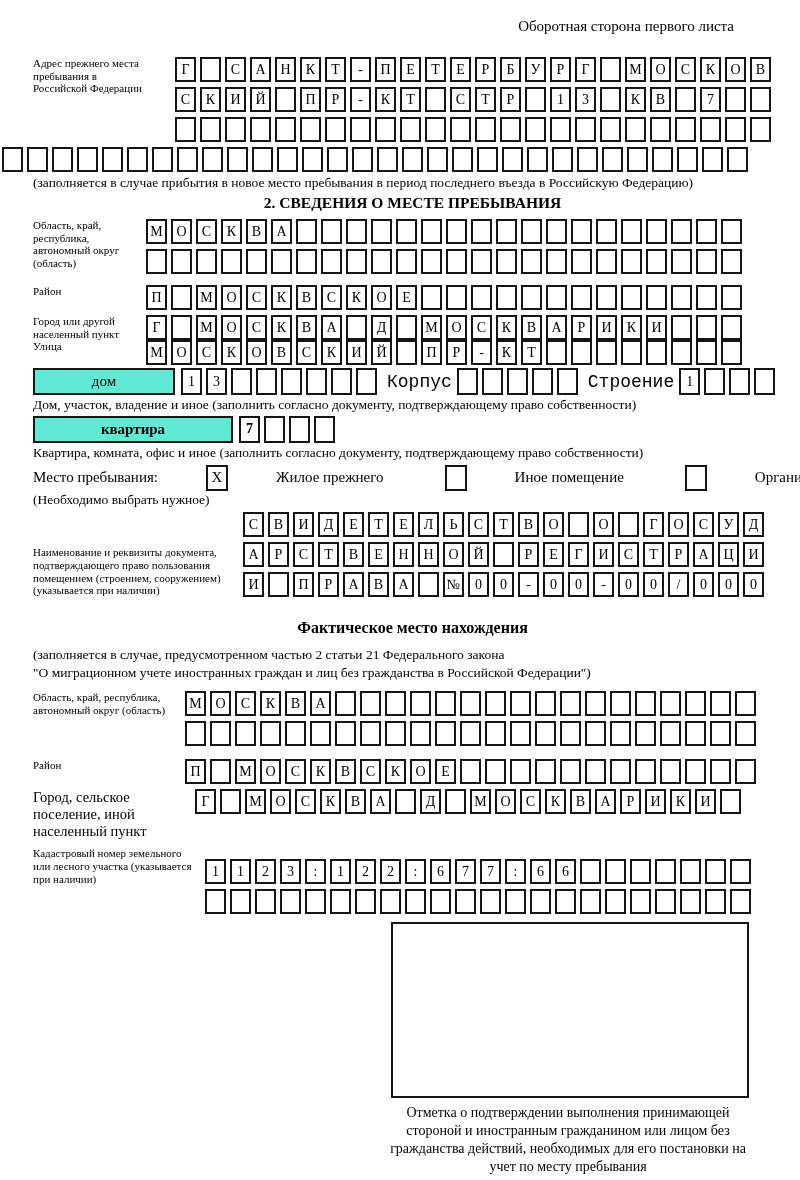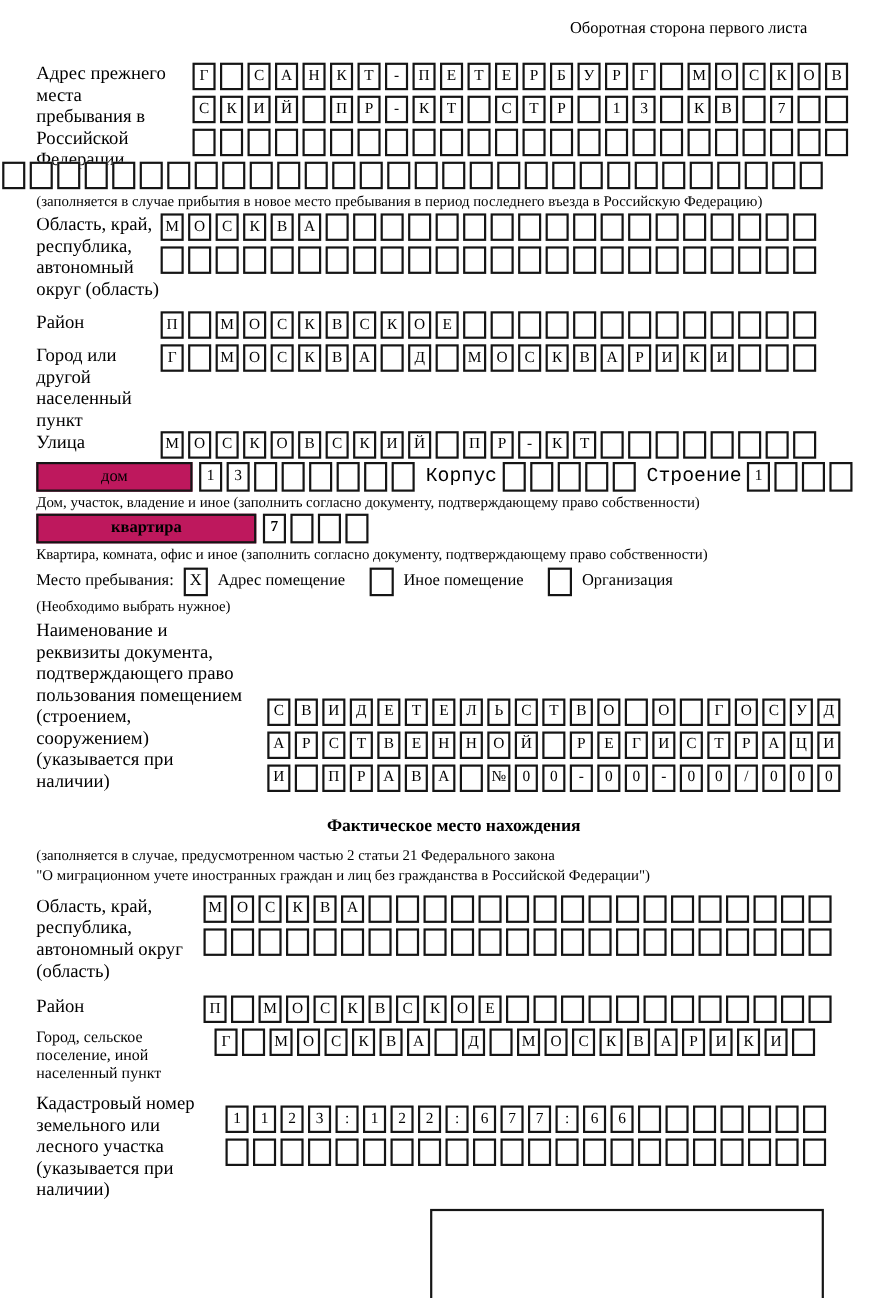--- a/index.html
+++ b/index.html
@@ -14,7 +14,7 @@
   .side-note { text-align:right; font-size:15px; padding-right:58px; margin-bottom:22px; }
 
   .row { display:flex; align-items:flex-start; }
-  .row-label { font-size:17px; line-height:1.15; }
+  .row-label { font-size:11px; line-height:1.15; }
   .cellcol { display:flex; flex-direction:column; gap:5px; }
   .cells { display:flex; gap:4px; }
   .cell {

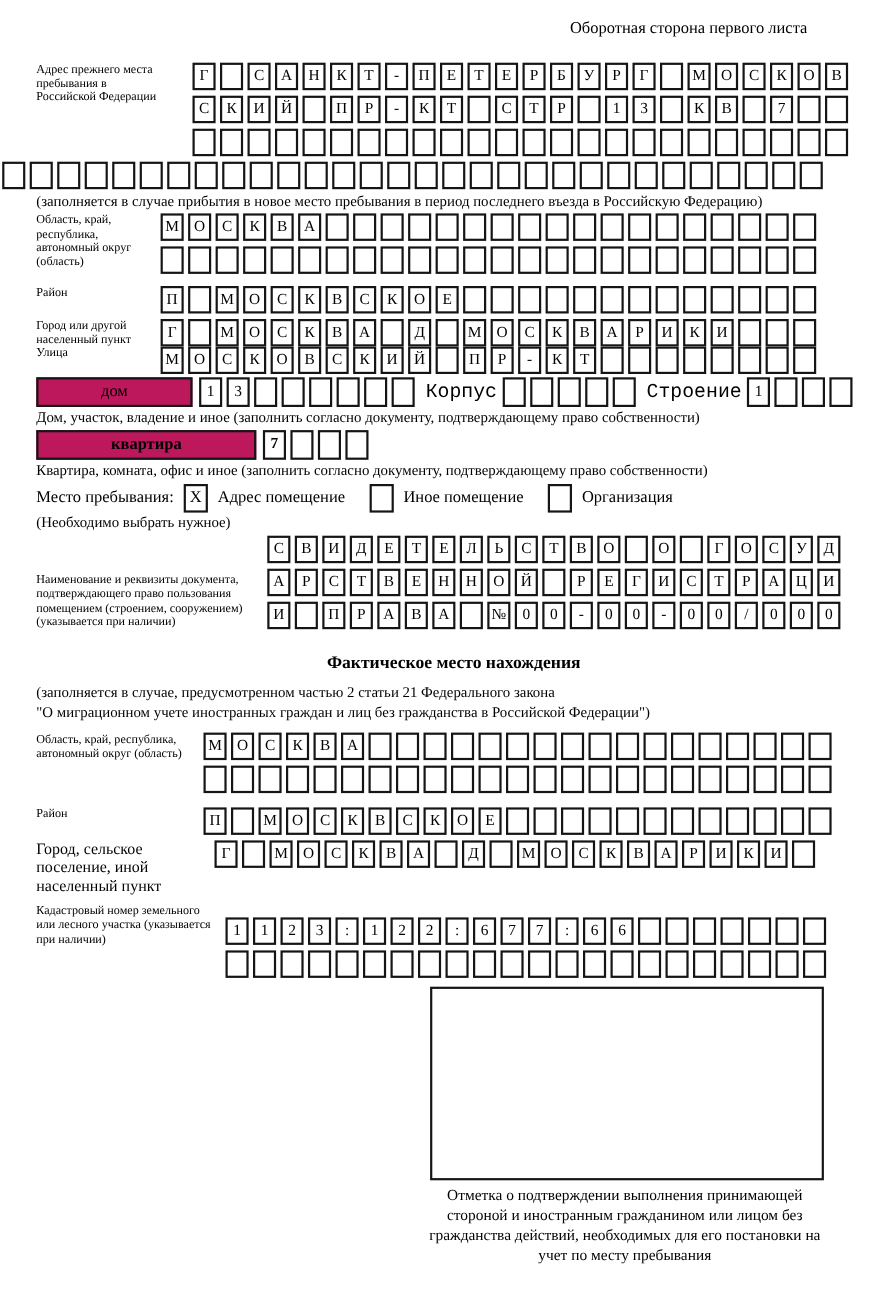--- a/index.html
+++ b/index.html
@@ -215,6 +215,7 @@
   </div>
   <div class="note center prev-note">(заполняется в случае прибытия в новое место пребывания в период последнего въезда в Российскую Федерацию)</div>
 
+  <div class="section-title">2. СВЕДЕНИЯ О МЕСТЕ ПРЕБЫВАНИЯ</div>
 
   <div class="row oblast-block">
     <div class="row-label s2-label">Область, край, республика, автономный округ (область)</div>

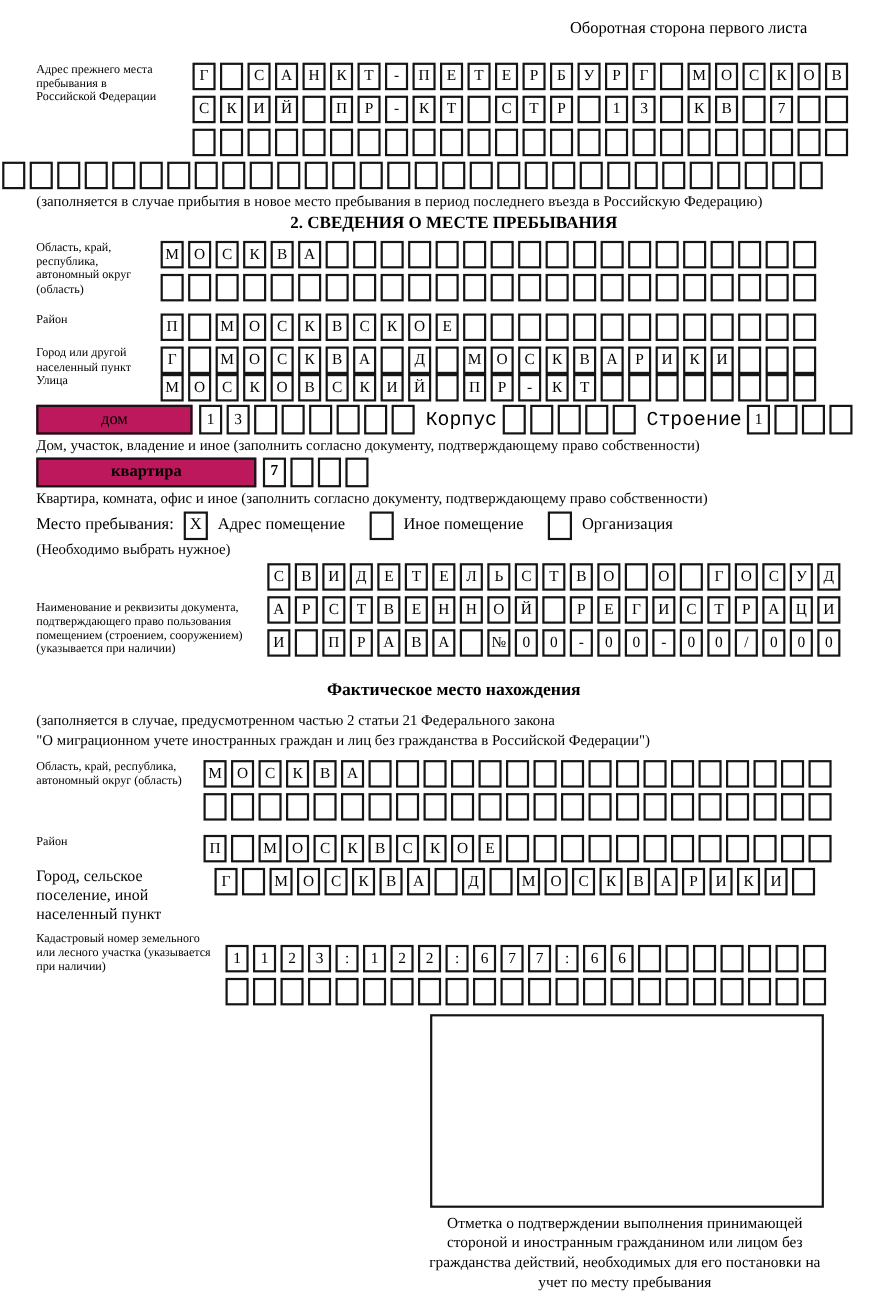--- a/index.html
+++ b/index.html
@@ -44,7 +44,7 @@
   .labelbox {
     border:2px solid #151515; height:27px;
     display:flex; align-items:center; justify-content:center;
-    font-size:15px; flex:0 0 auto; background:#be185d;
+    font-size:15px; flex:0 0 auto; background:#5eead4;
   }
   .dom-box { width:142px; margin-right:6px; }
   .kvartira-box { width:200px; margin-right:6px; }

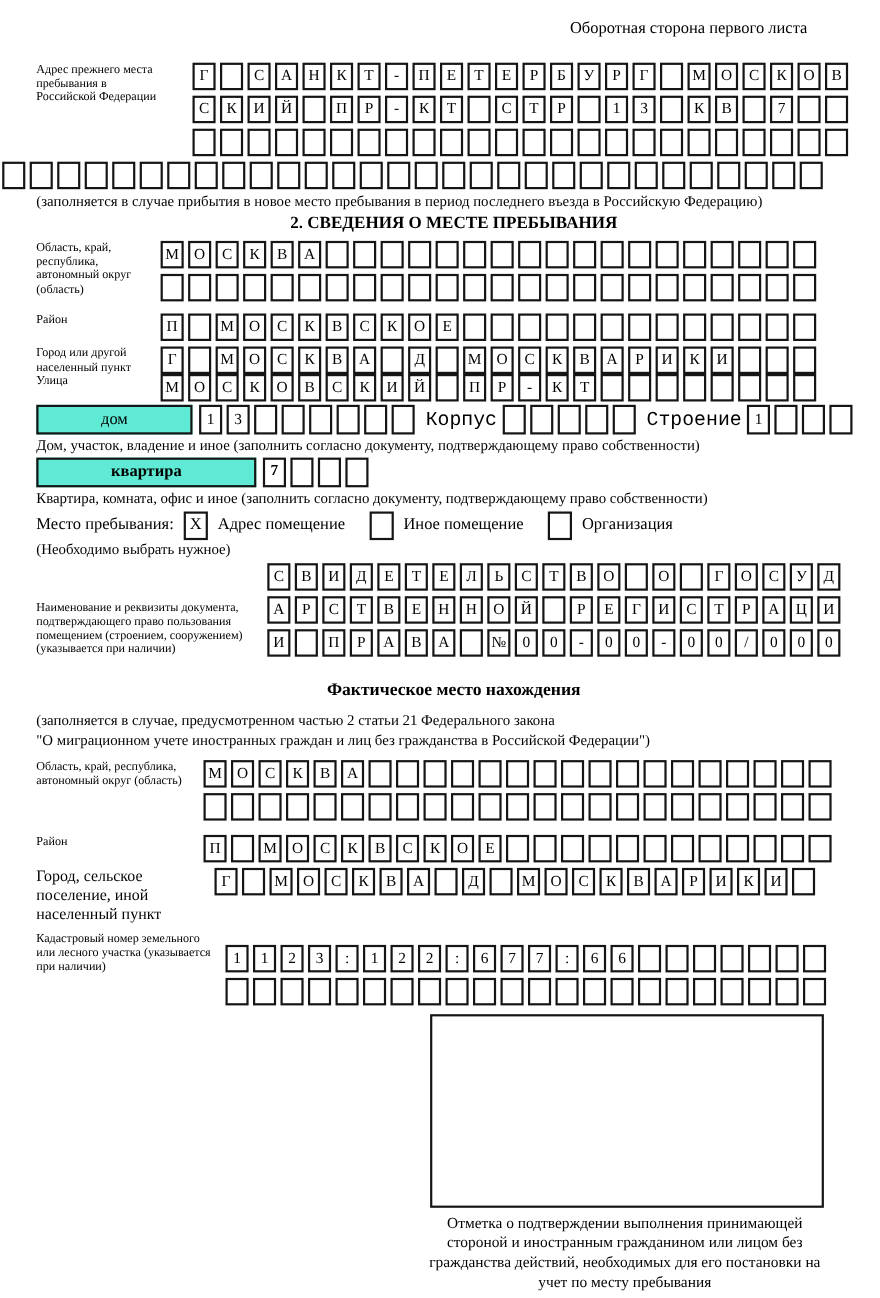--- a/index.html
+++ b/index.html
@@ -55,7 +55,7 @@
   .kvartira-row { margin-bottom:2px; align-items:center;font-weight:bold; }
   .kv-note { margin-bottom:4px; }
 
-  .mesto-row { align-items:center; margin-bottom:1px; }
+  .mesto-row { align-items:center; margin-bottom:1px;gap:39px; }
   .mesto-label { font-size:15px; margin-right:9px; white-space:nowrap; }
   .checkbox {
     width:22px; height:26px; border:2px solid #151515; background:#fff;

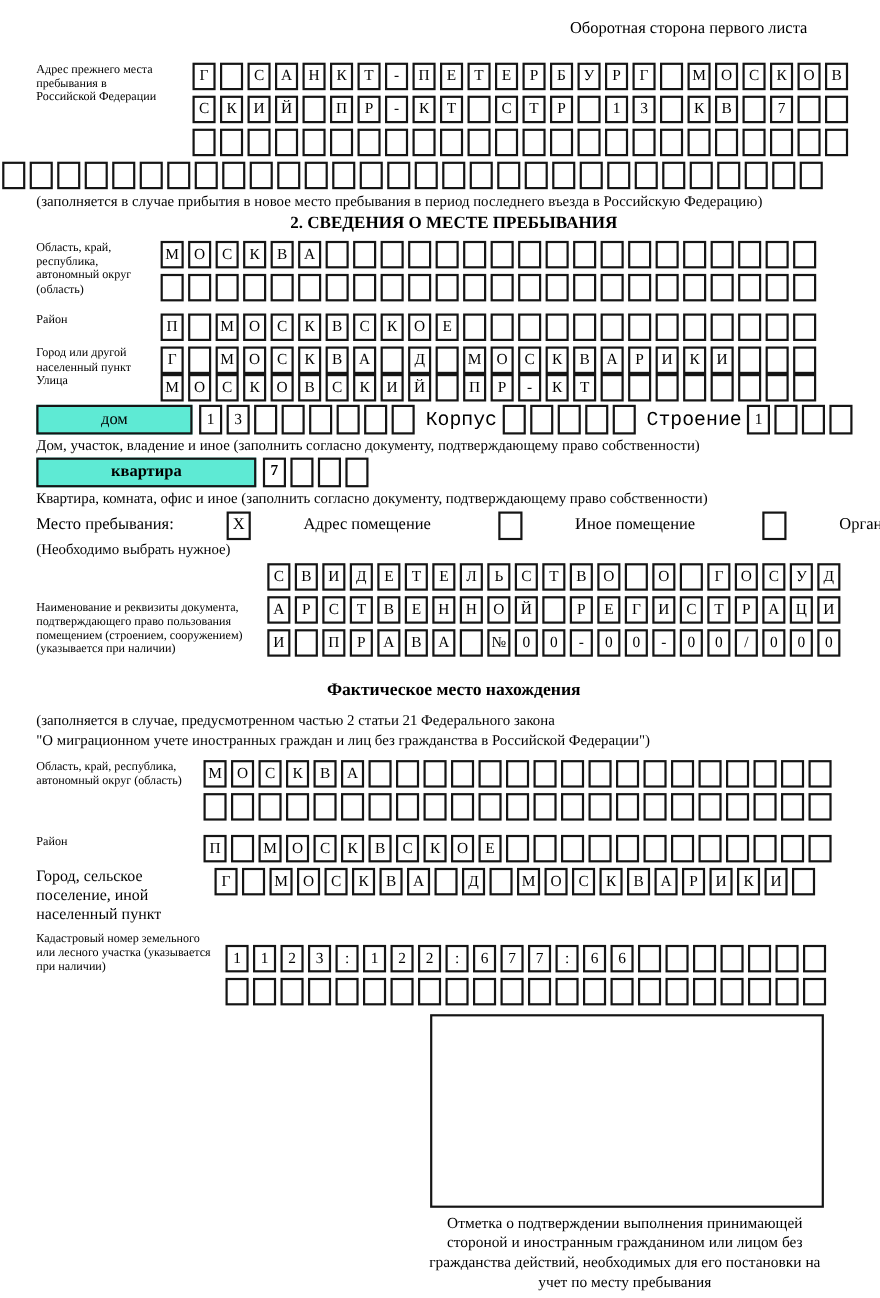--- a/index.html
+++ b/index.html
@@ -409,7 +409,7 @@
   <div class="row mesto-row">
     <div class="mesto-label">Место пребывания:</div>
     <span class="checkbox">X</span>
-    <span class="opt-label">Адрес помещение</span>
+    <span class="opt-label">Жилое прежнего</span>
     <span class="checkbox"></span>
     <span class="opt-label">Иное помещение</span>
     <span class="checkbox"></span>

